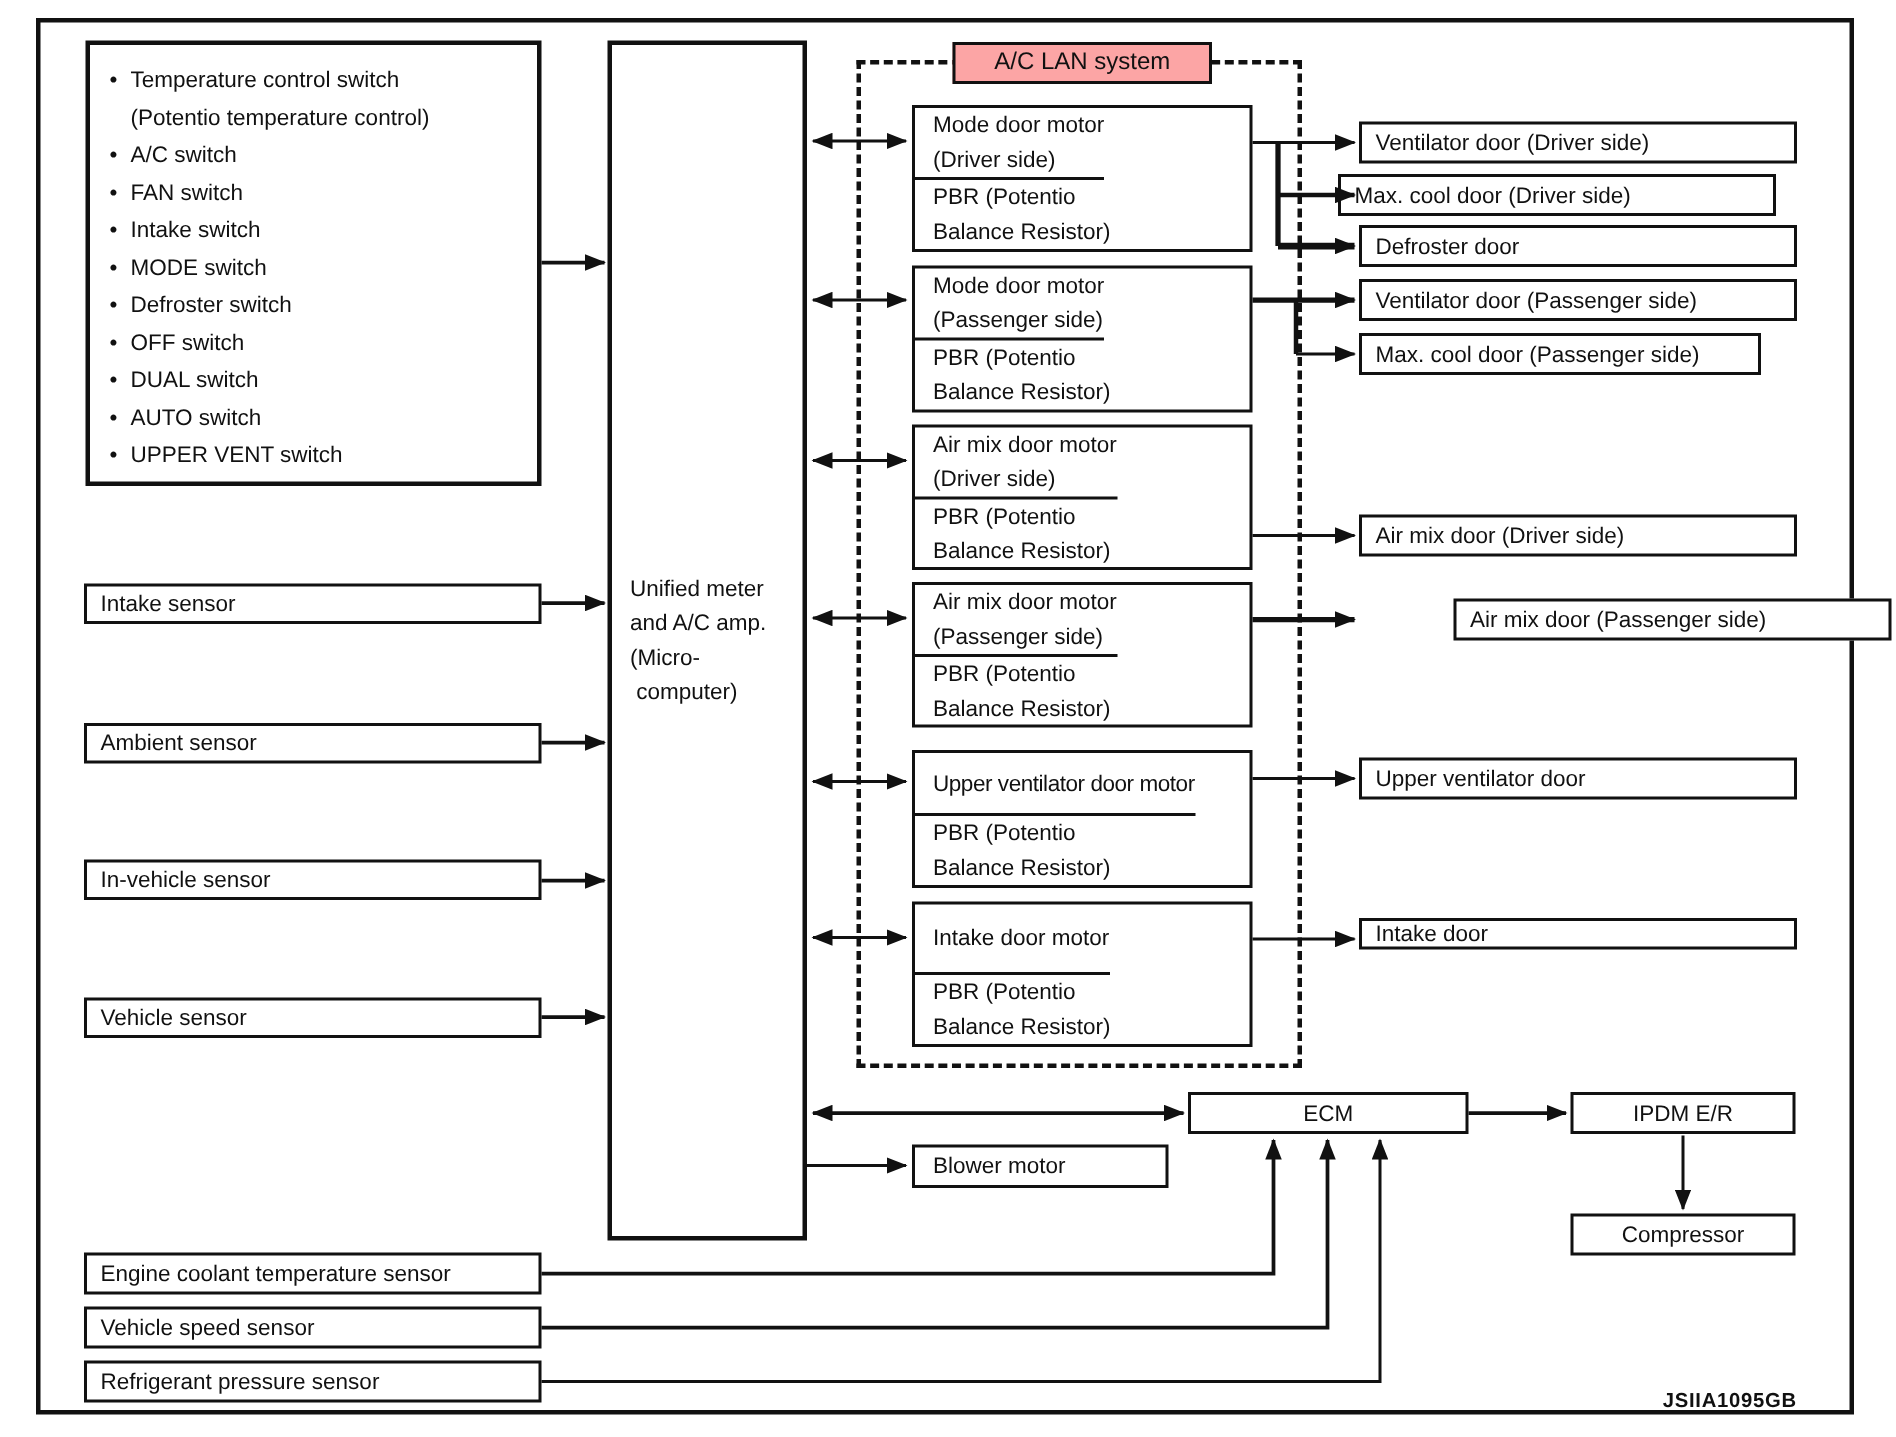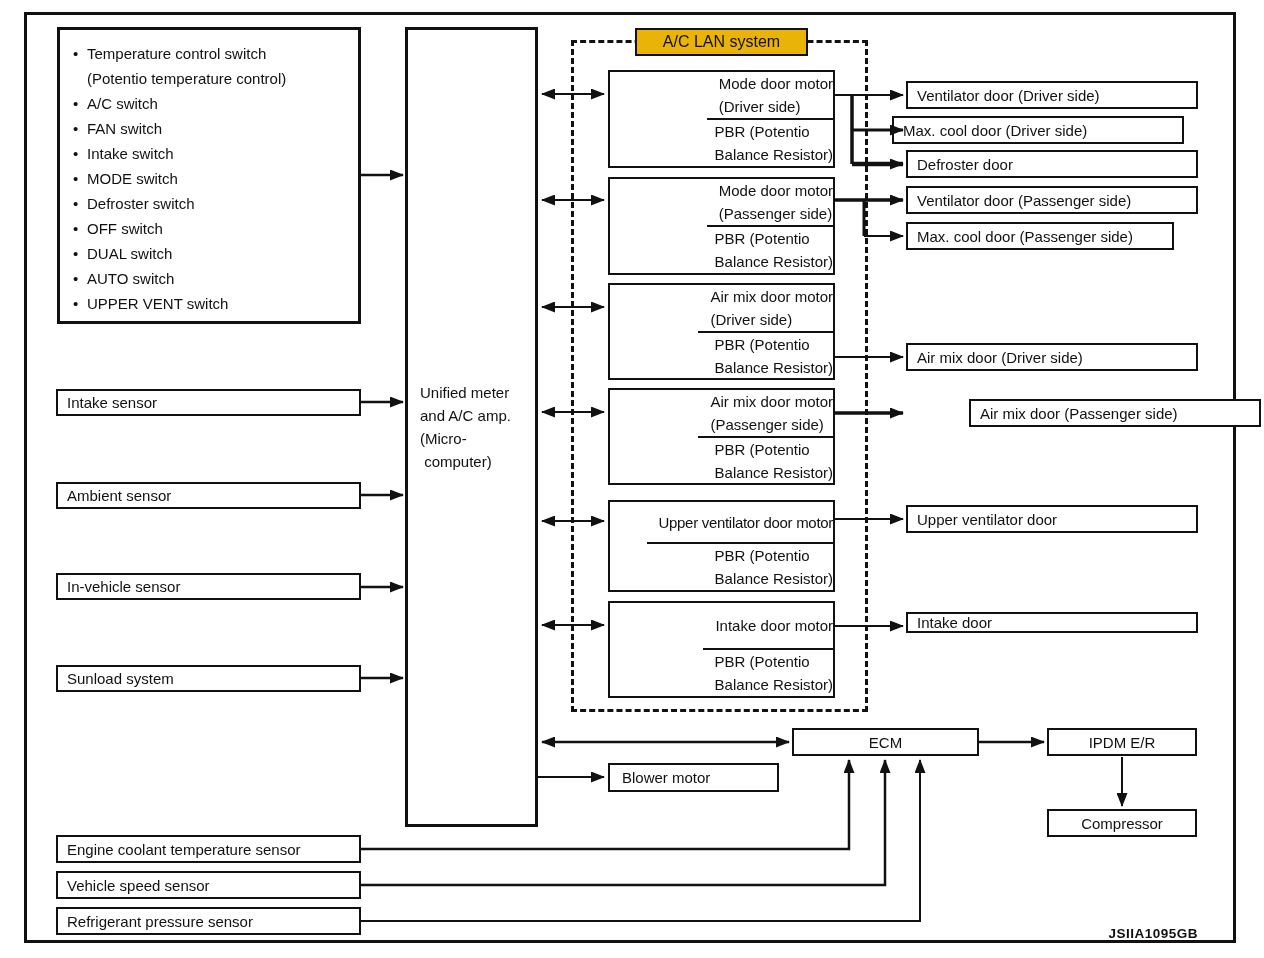--- a/index.html
+++ b/index.html
@@ -45,7 +45,7 @@
   .amp-box .label { white-space:pre-wrap; font-size:15px; line-height:23px; padding-left:12px; }
 
   .lan-title { position:absolute; left:635px; top:28px; width:173px; height:28px;
-               border:2.5px solid #111; box-sizing:border-box; background:#eab308;
+               border:2.5px solid #111; box-sizing:border-box; background:#fca5a5;
                display:flex; align-items:center; justify-content:center;
                font-size:16px; z-index:3; }
 

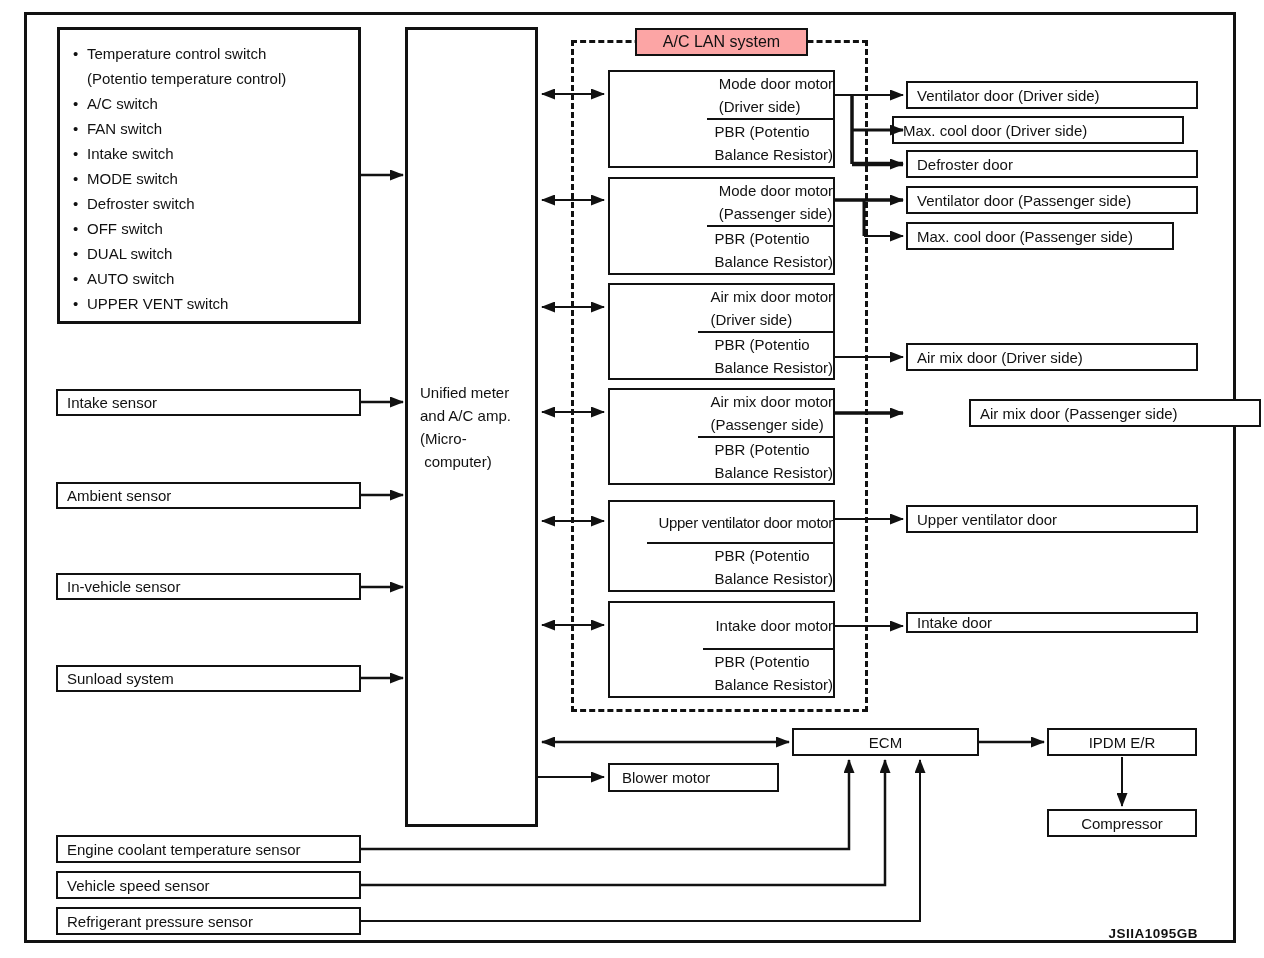--- a/index.html
+++ b/index.html
@@ -18,7 +18,7 @@
   .center { justify-content:center; }
 
   
-  .motor-box { flex-direction:column; align-items:flex-end; padding:0; border-width:2.5px; }
+  .motor-box { flex-direction:column; align-items:flex-start; padding:0; border-width:2.5px; }
   .motor-top { box-sizing:border-box; border-bottom:2.5px solid #111; display:flex;
                align-items:center; padding-left:12px; }
   .motor-bottom { flex:1; display:flex; align-items:center; padding-left:12px; }

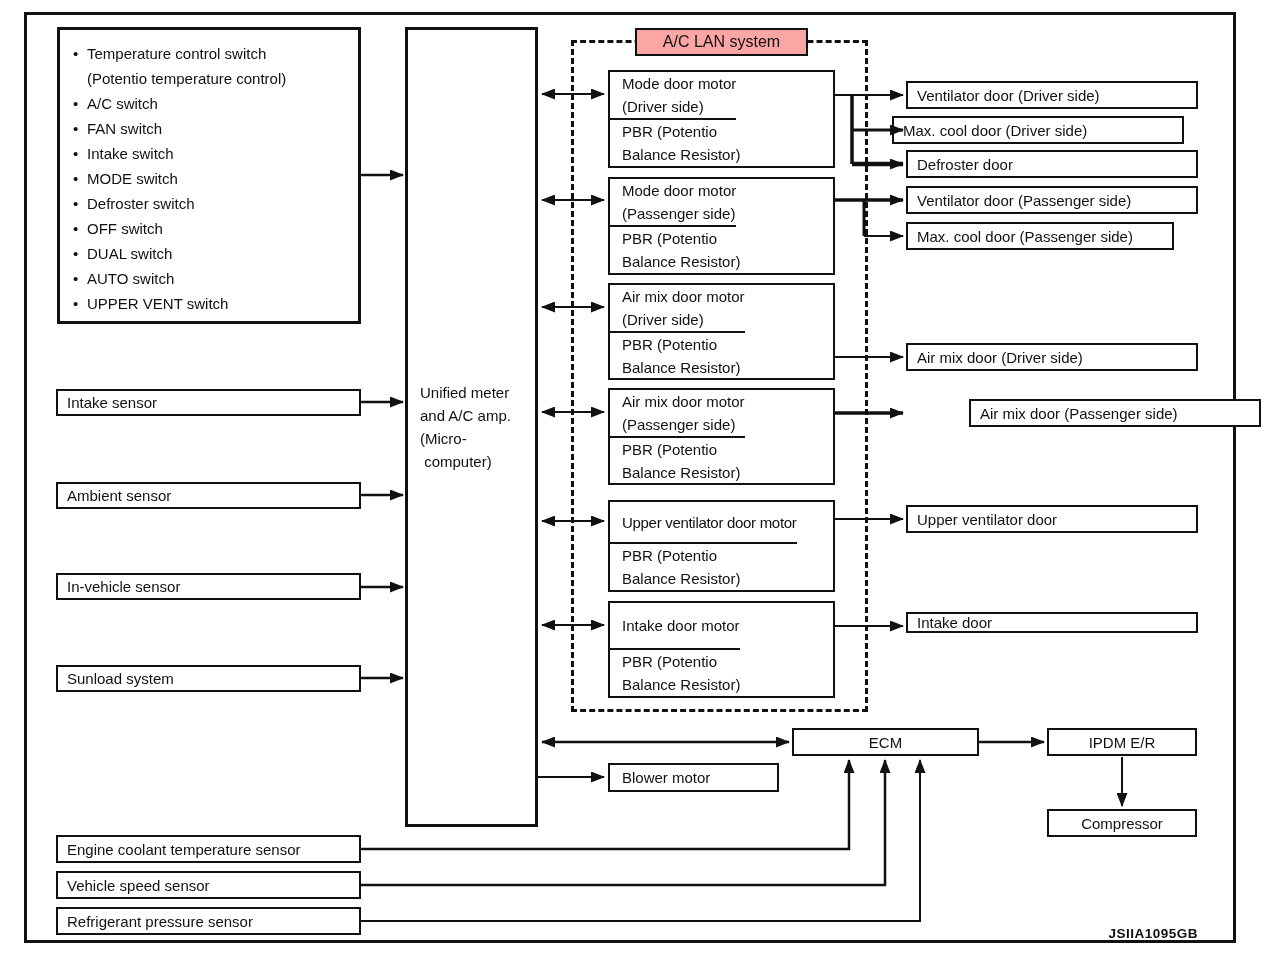--- a/index.html
+++ b/index.html
@@ -189,7 +189,7 @@
       <span class="label">In-vehicle sensor</span>
     </div>
   <div class="box pad z2" style="left:56px; top:665px; width:305px; height:27px;">
-      <span class="label">Sunload system</span>
+      <span class="label">Vehicle sensor</span>
     </div>
 
   <div class="box pad z2" style="left:56px; top:835px; width:305px; height:28px;">

